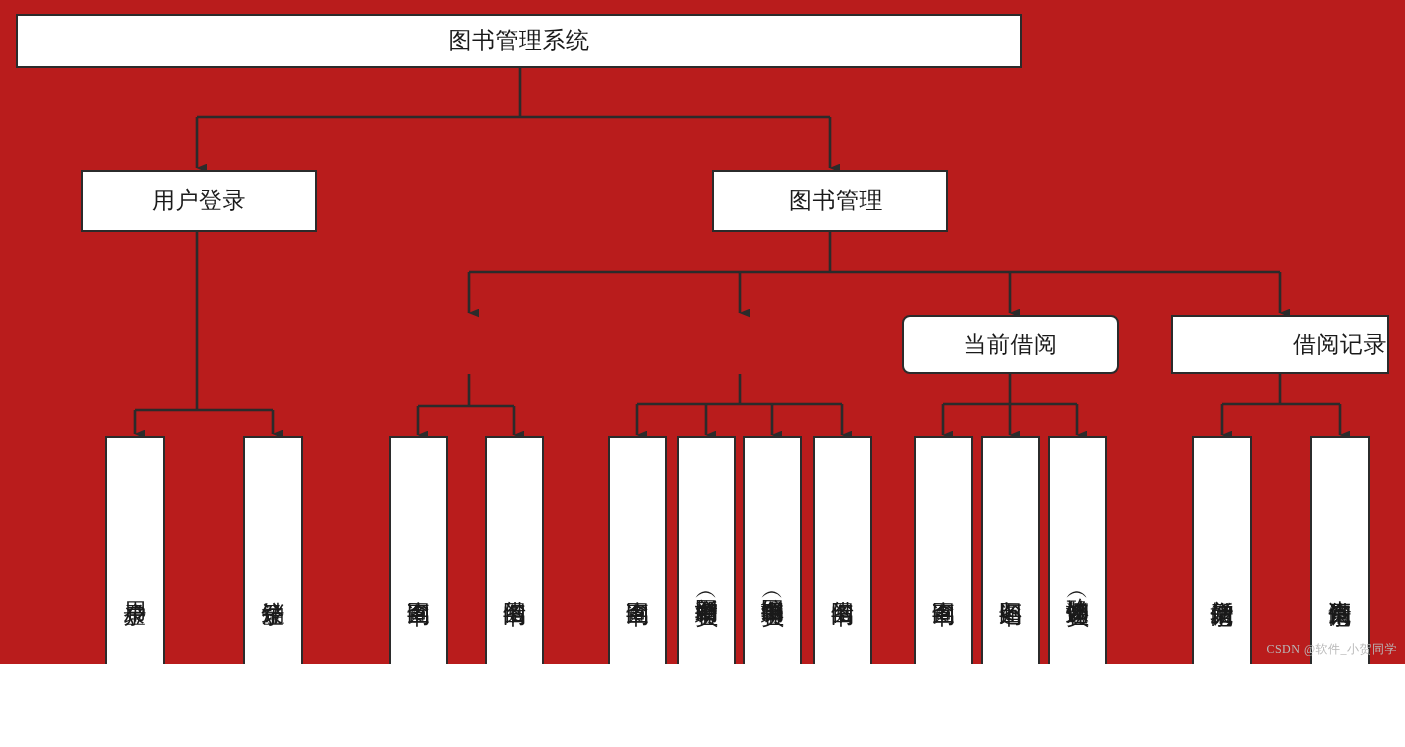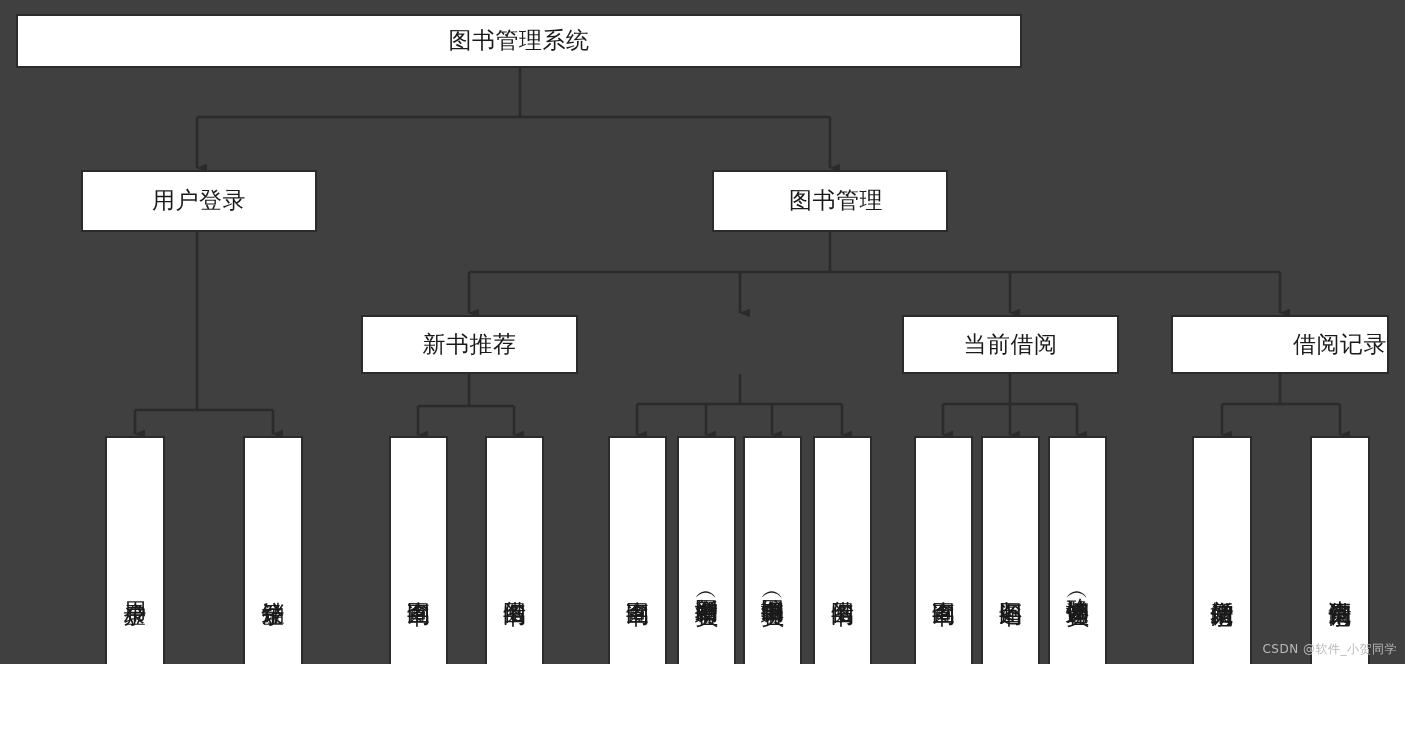--- a/index.html
+++ b/index.html
@@ -14,8 +14,9 @@
     position: relative;
     width: 1405px;
     height: 664px;
-    background: #404040;
+    background: #b91c1c;
     overflow: hidden;
+    font-family: Liberation Serif, serif;
   }
   #diagram-svg {
     position: absolute;

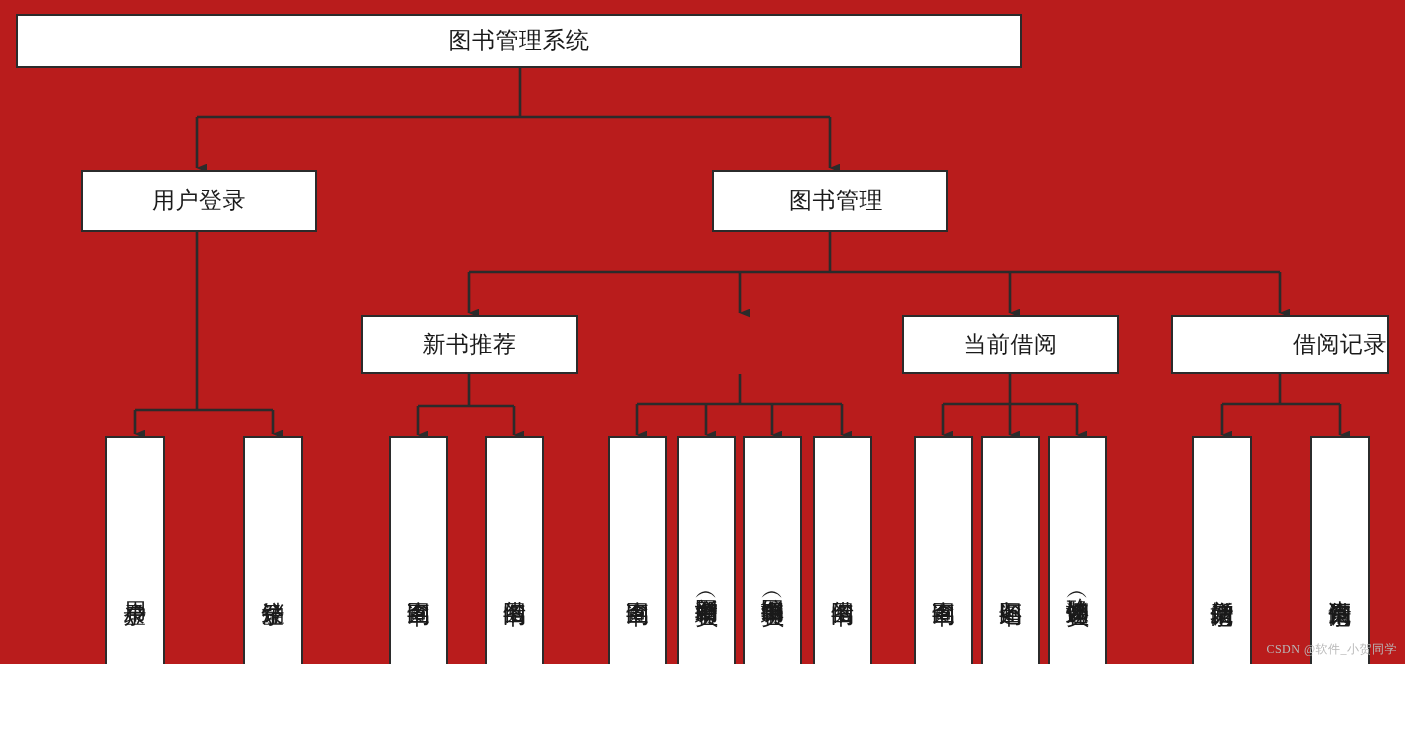--- a/index.html
+++ b/index.html
@@ -134,9 +134,6 @@
     <span class="node-label">图书管理</span>
   </div>
 
-  <div class="node node-h" style="left:361px; top:315px; width:217px; height:59px;">
-    <span class="node-label">新书推荐</span>
-  </div>
 
 
   <div class="node node-h" style="left:902px; top:315px; width:217px; height:59px;">

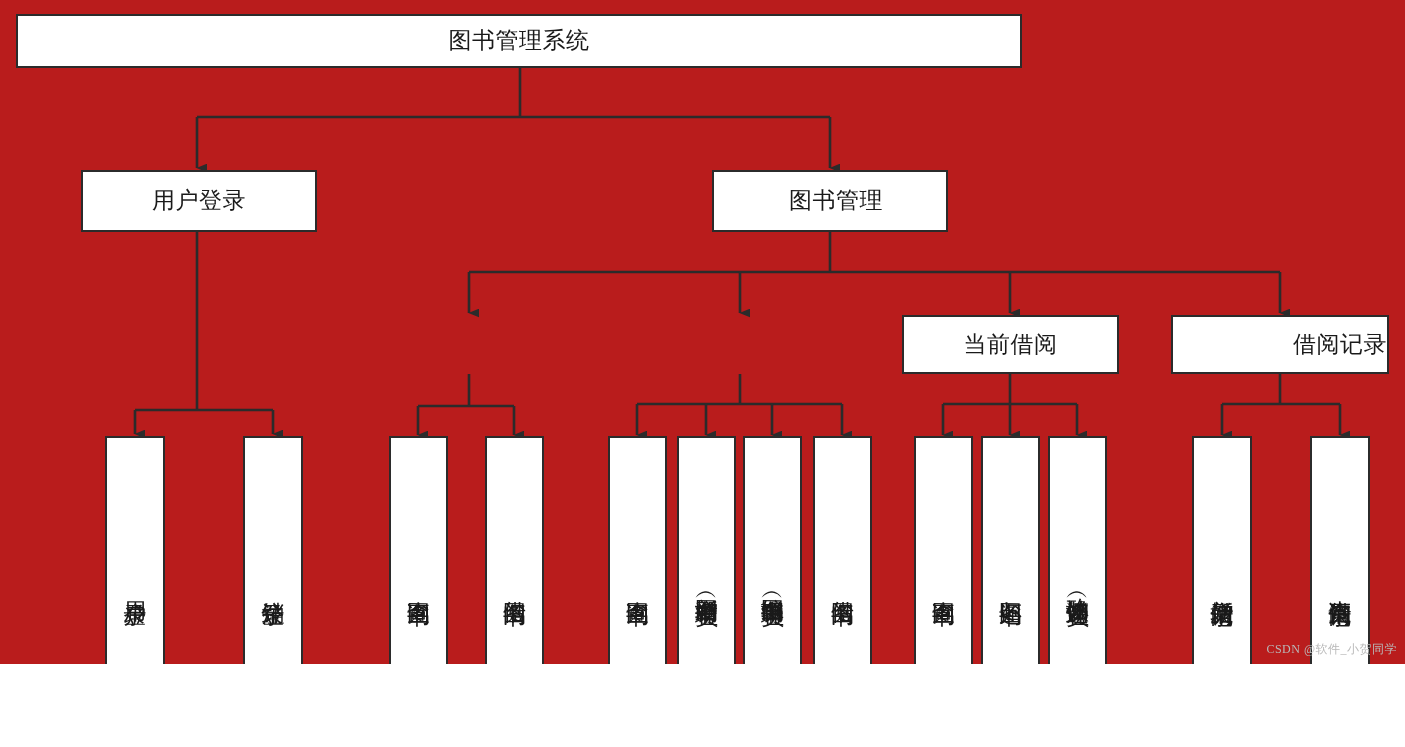--- a/index.html
+++ b/index.html
@@ -136,7 +136,7 @@
 
 
 
-  <div class="node node-h" style="left:902px; top:315px; width:217px; height:59px;">
+  <div class="node node-h" style="left:902px; top:315px; width:217px; height:59px;border-radius:8px;">
     <span class="node-label">当前借阅</span>
   </div>
 

